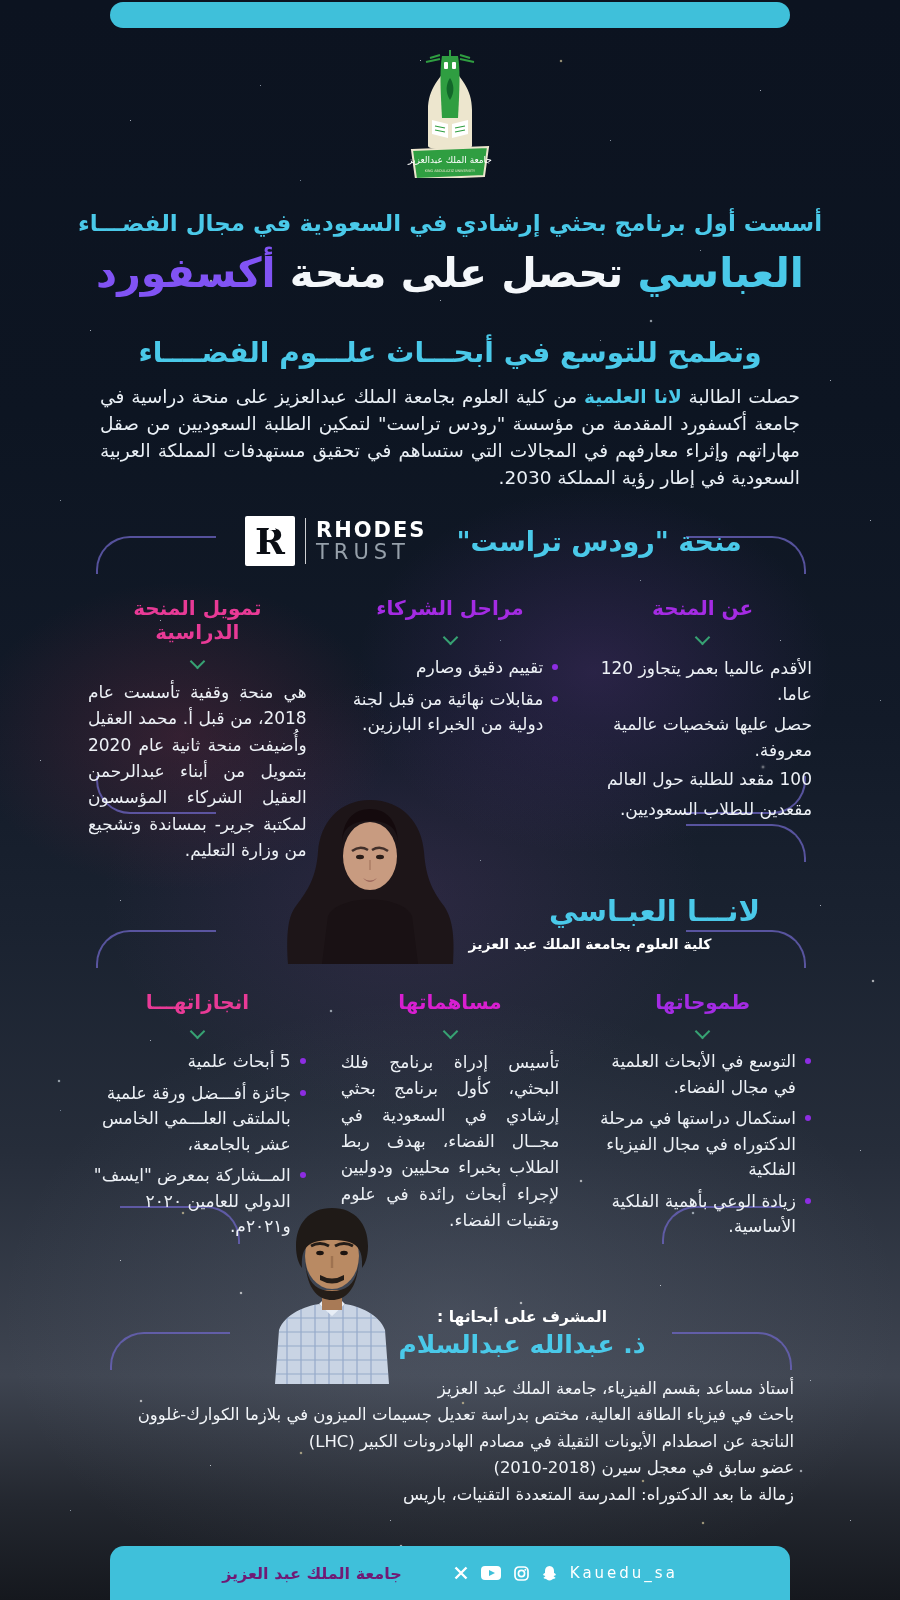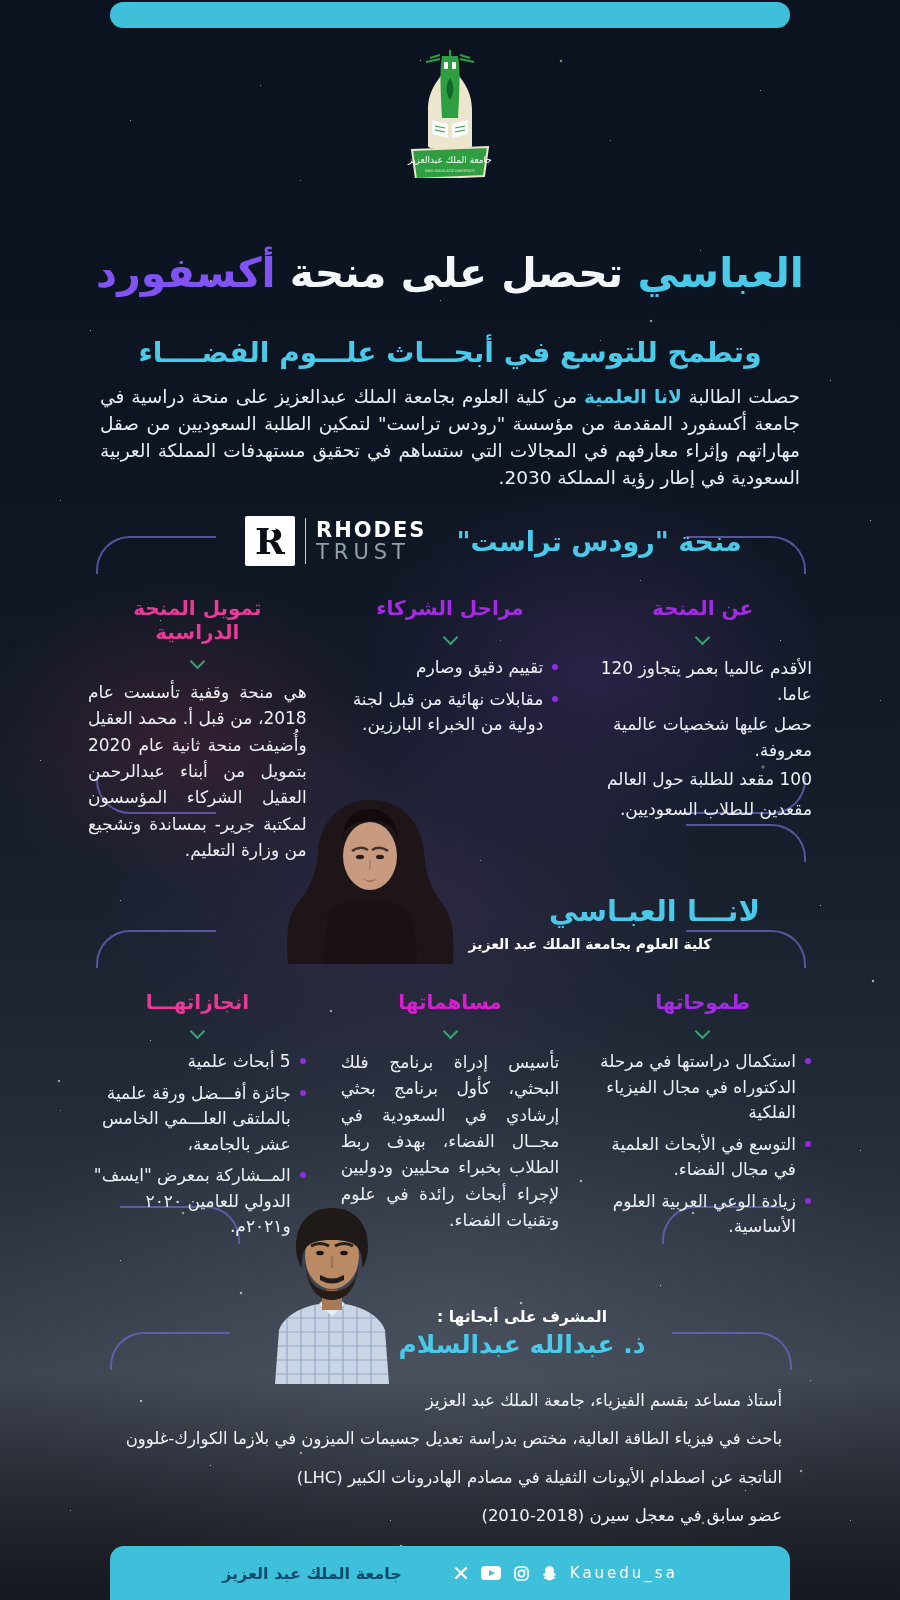--- a/index.html
+++ b/index.html
@@ -127,6 +127,7 @@
     </svg>
   </div>
 
+  <div class="head-top">أسست أول برنامج بحثي إرشادي في السعودية في مجال الفضـــاء</div>
   <div class="head-main" dir="rtl">
     <span class="c-cyan">العباسي</span><span class="c-white"> تحصل على منحة </span><span class="c-purple">أكسفورد</span>
   </div>

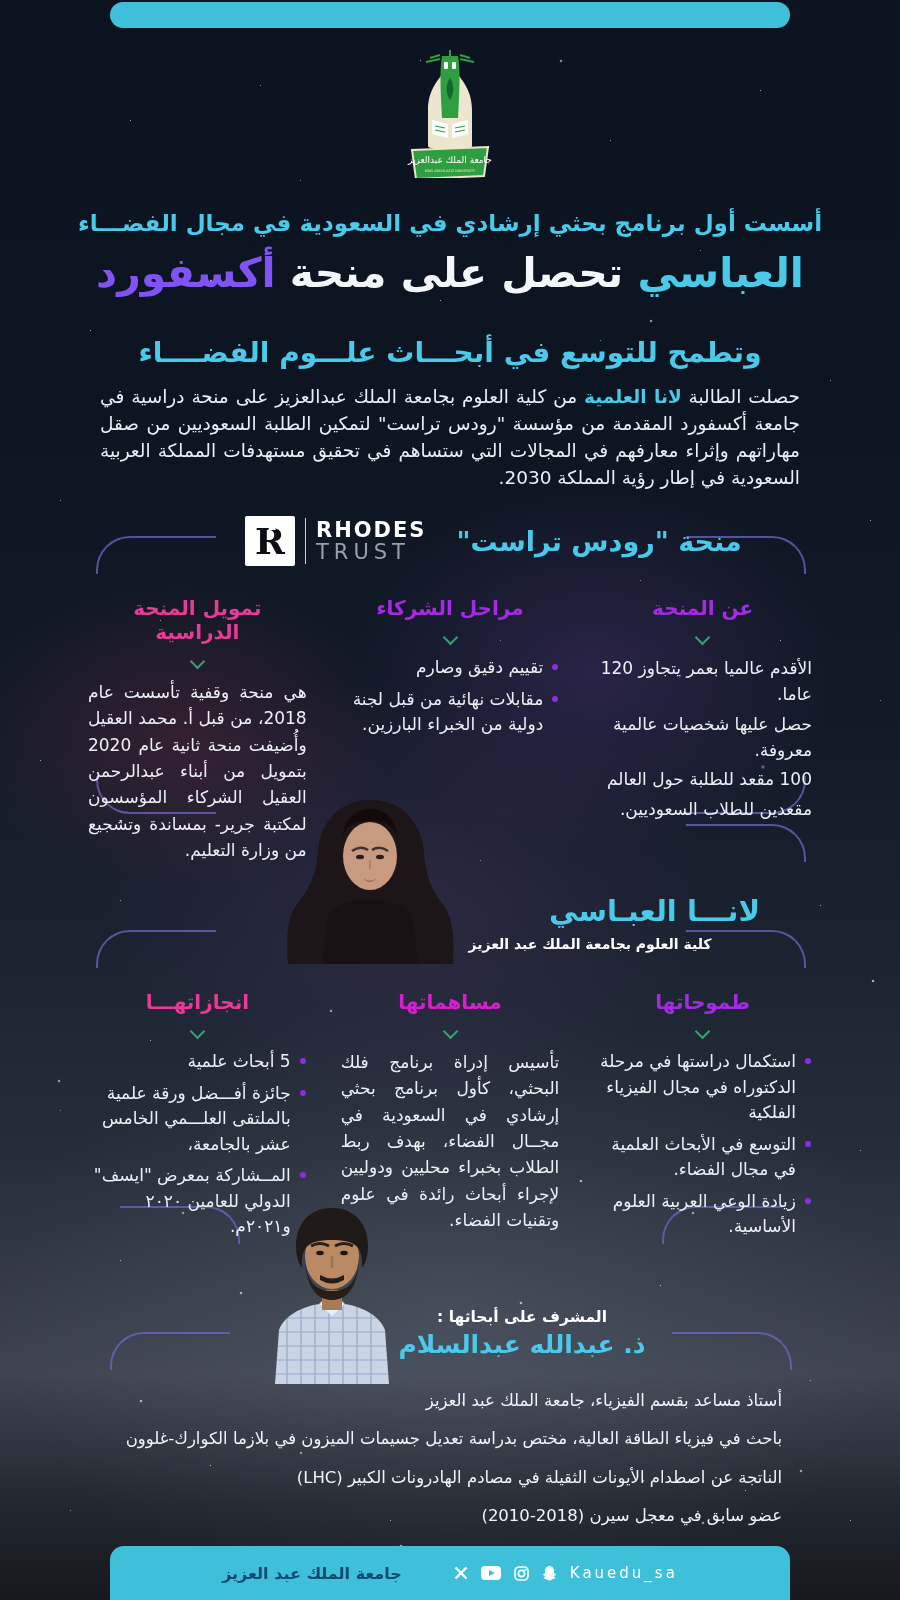--- a/index.html
+++ b/index.html
@@ -210,8 +210,8 @@
       <h3 class="h-purple">طموحاتها</h3>
       <span class="chev"></span>
       <ul>
+        <li>التوسع في الأبحاث العلمية في مجال الفضاء.</li>
         <li>استكمال دراستها في مرحلة الدكتوراه في مجال الفيزياء الفلكية</li>
-        <li>التوسع في الأبحاث العلمية في مجال الفضاء.</li>
         <li>زيادة الوعي العربية العلوم الأساسية.</li>
       </ul>
     </div>

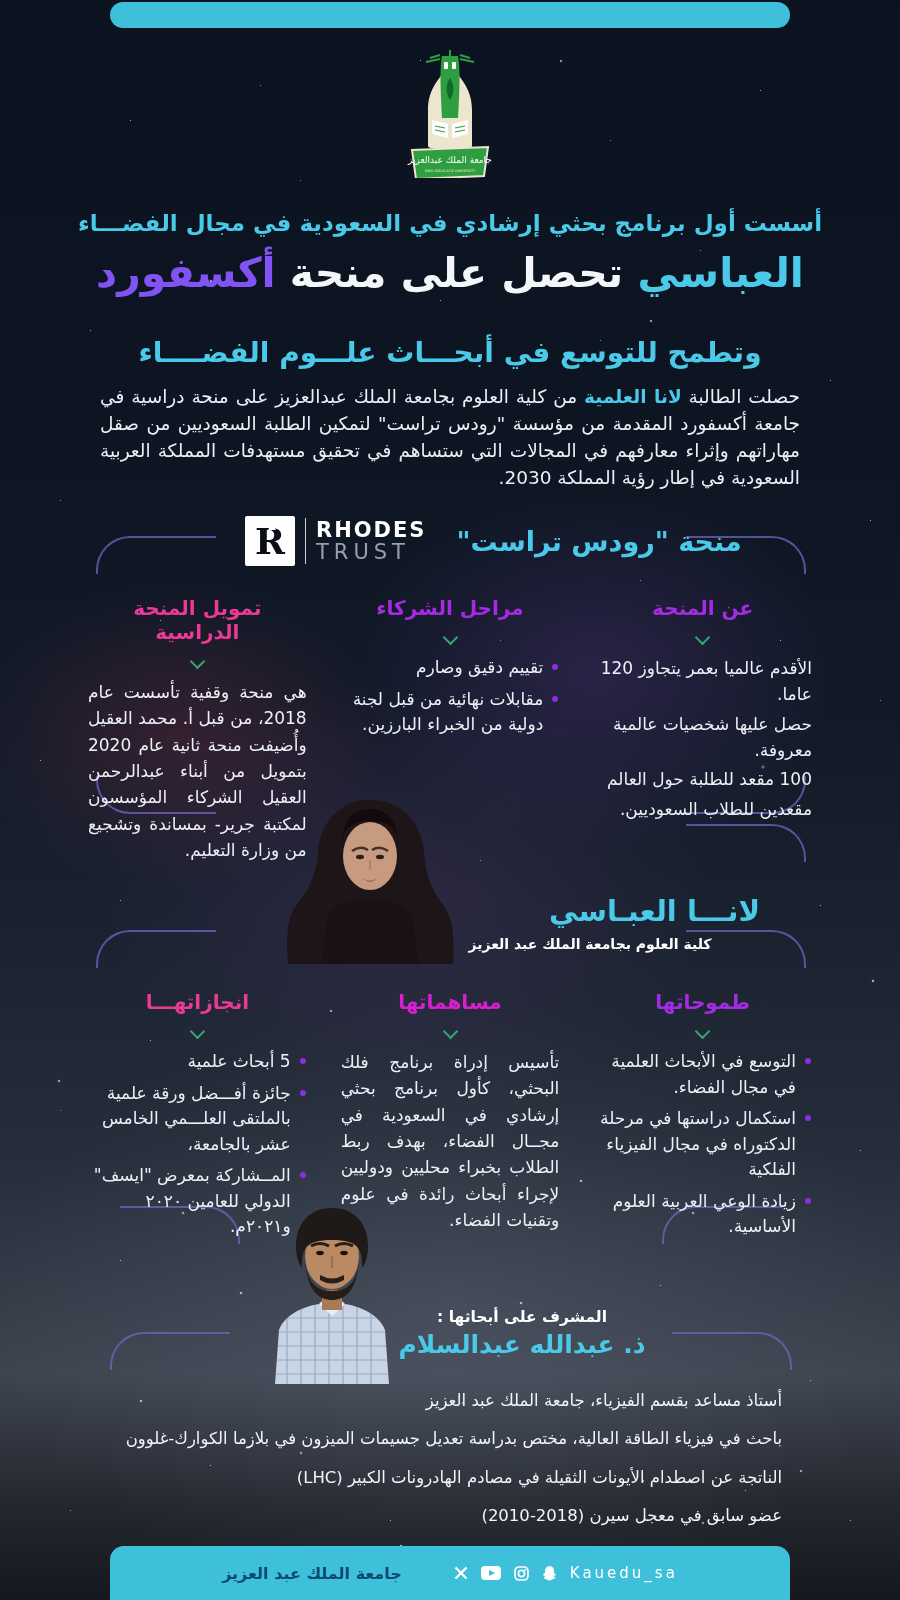--- a/index.html
+++ b/index.html
@@ -212,7 +212,7 @@
       <ul>
         <li>التوسع في الأبحاث العلمية في مجال الفضاء.</li>
         <li>استكمال دراستها في مرحلة الدكتوراه في مجال الفيزياء الفلكية</li>
-        <li>زيادة الوعي العربية العلوم الأساسية.</li>
+        <li>زيادة الوعي بأهمية الفلكية الأساسية.</li>
       </ul>
     </div>
     <div class="col">

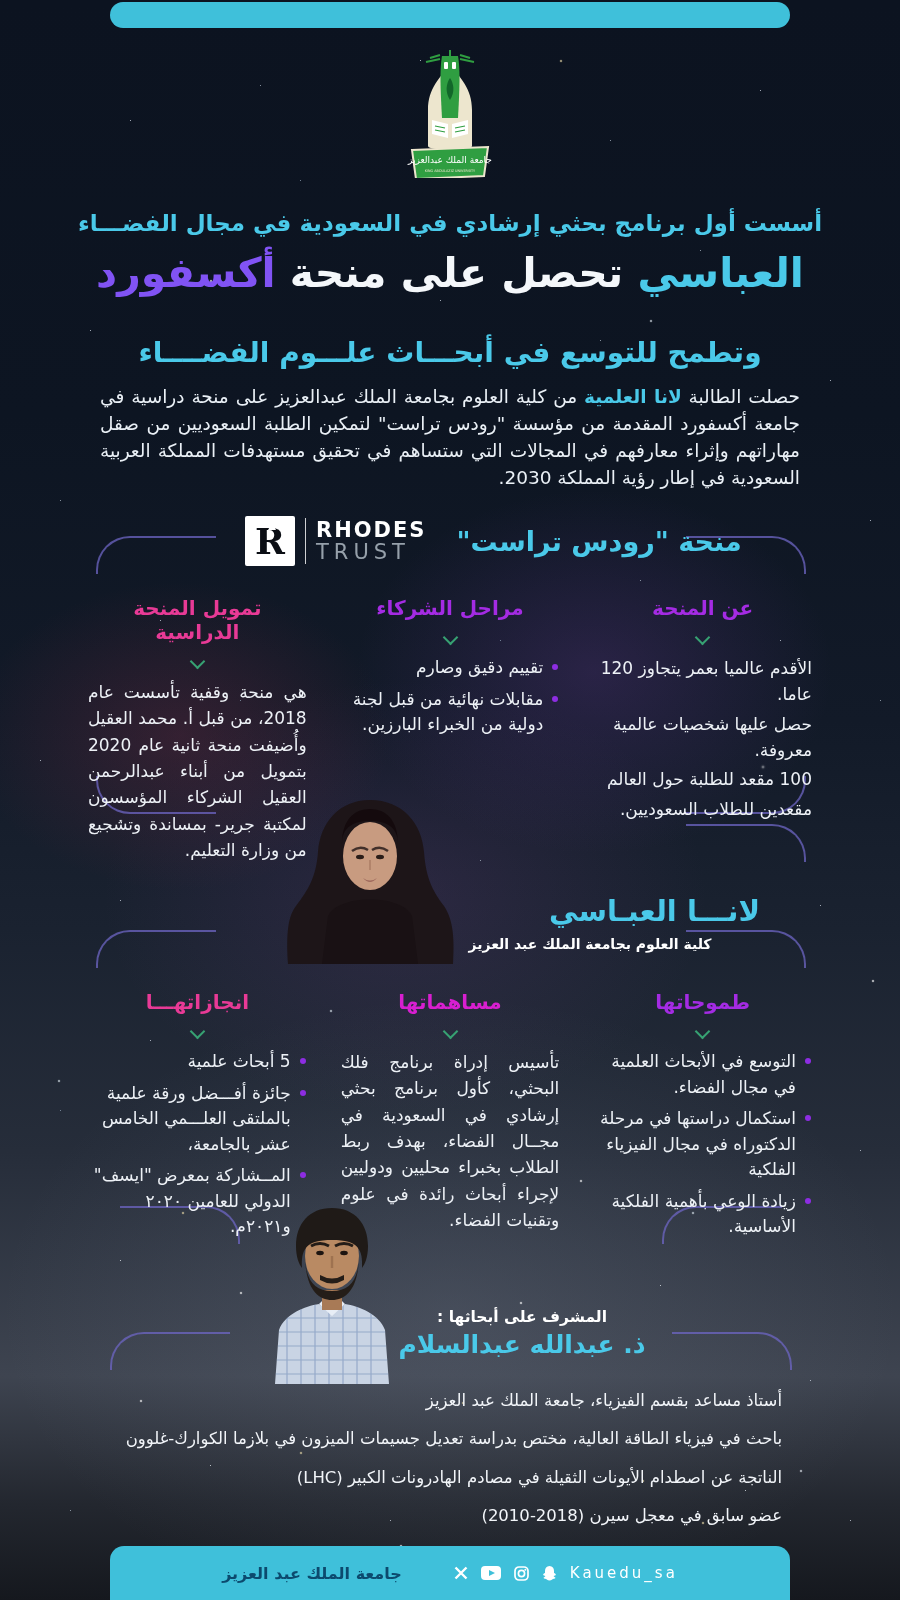--- a/index.html
+++ b/index.html
@@ -89,7 +89,7 @@
   .super-name{position:absolute;left:372px;top:1330px;width:300px;text-align:center;direction:rtl;
     font-size:25px;font-weight:700;color:#4AC9E9}
   .super-bio{position:absolute;left:108px;top:1376px;width:686px;direction:rtl}
-  .super-bio p{margin:12px;font-size:16.5px;line-height:1.6;text-align:right;color:#F2F5F9;font-weight:500}
+  .super-bio p{margin:0;font-size:16.5px;line-height:1.6;text-align:right;color:#F2F5F9;font-weight:500}
   
   .footer{position:absolute;left:110px;top:1546px;width:680px;height:54px;background:#3FC0DA;
     border-radius:14px 14px 0 0;display:flex;align-items:center;justify-content:center;gap:52px}

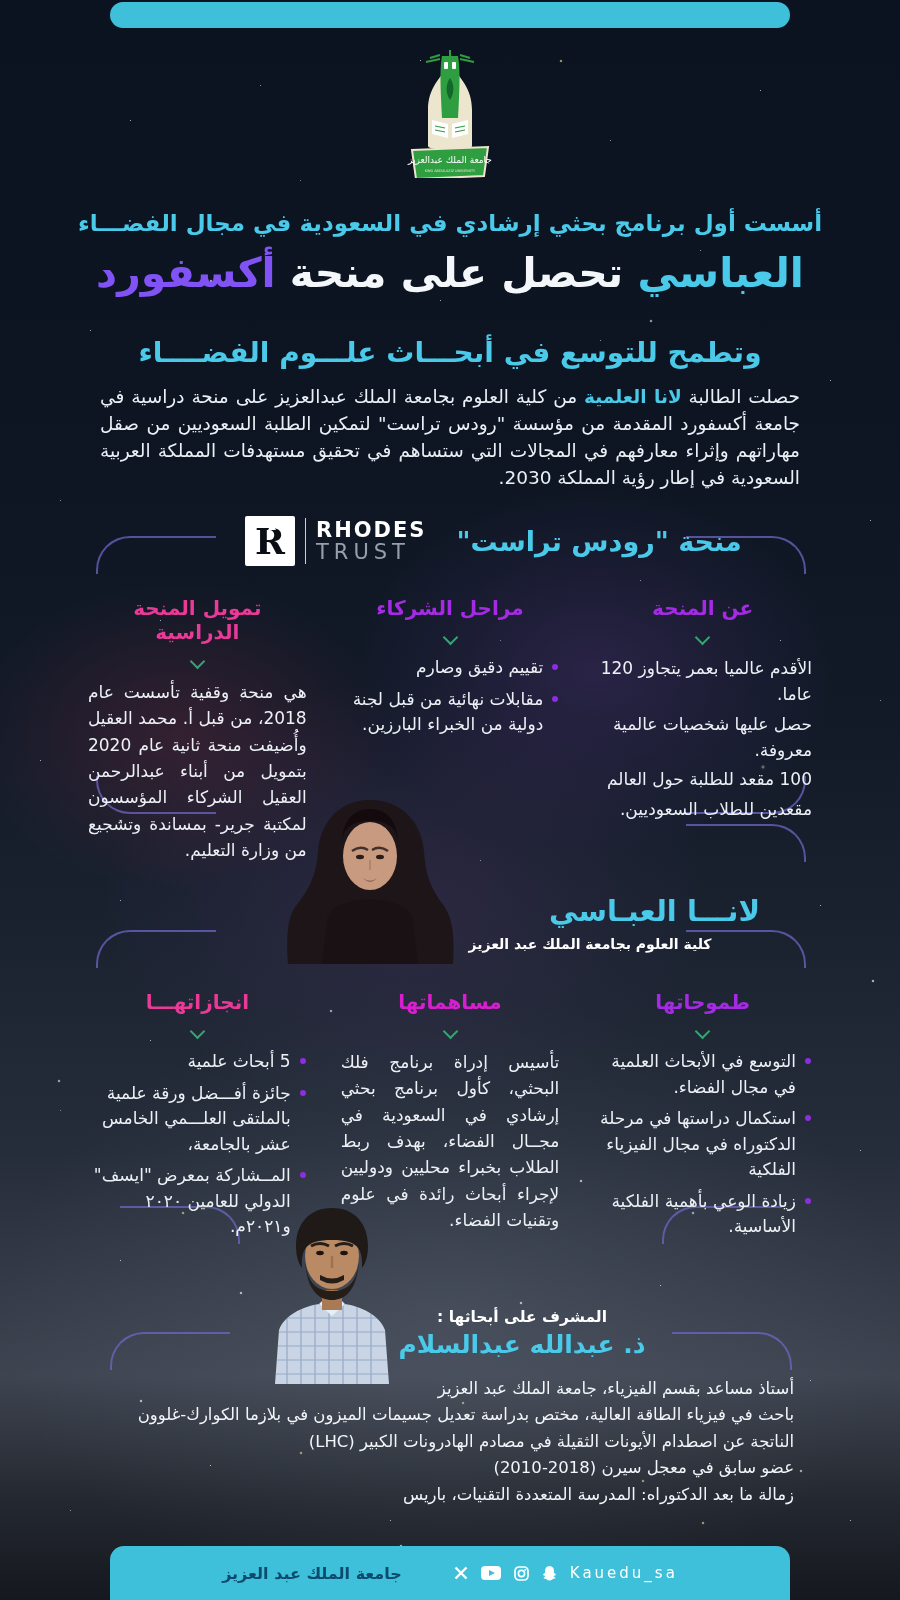--- a/index.html
+++ b/index.html
@@ -93,7 +93,7 @@
   
   .footer{position:absolute;left:110px;top:1546px;width:680px;height:54px;background:#3FC0DA;
     border-radius:14px 14px 0 0;display:flex;align-items:center;justify-content:center;gap:52px}
-  .f-uni{direction:rtl;font-size:16px;font-weight:700;color:#0c4a6e}
+  .f-uni{direction:rtl;font-size:16px;font-weight:700;color:#701a75}
   .f-social{display:flex;align-items:center;gap:13px}
   .f-handle{color:#fff;font-size:15px;font-weight:500;letter-spacing:3px}
   .ic{display:block}

